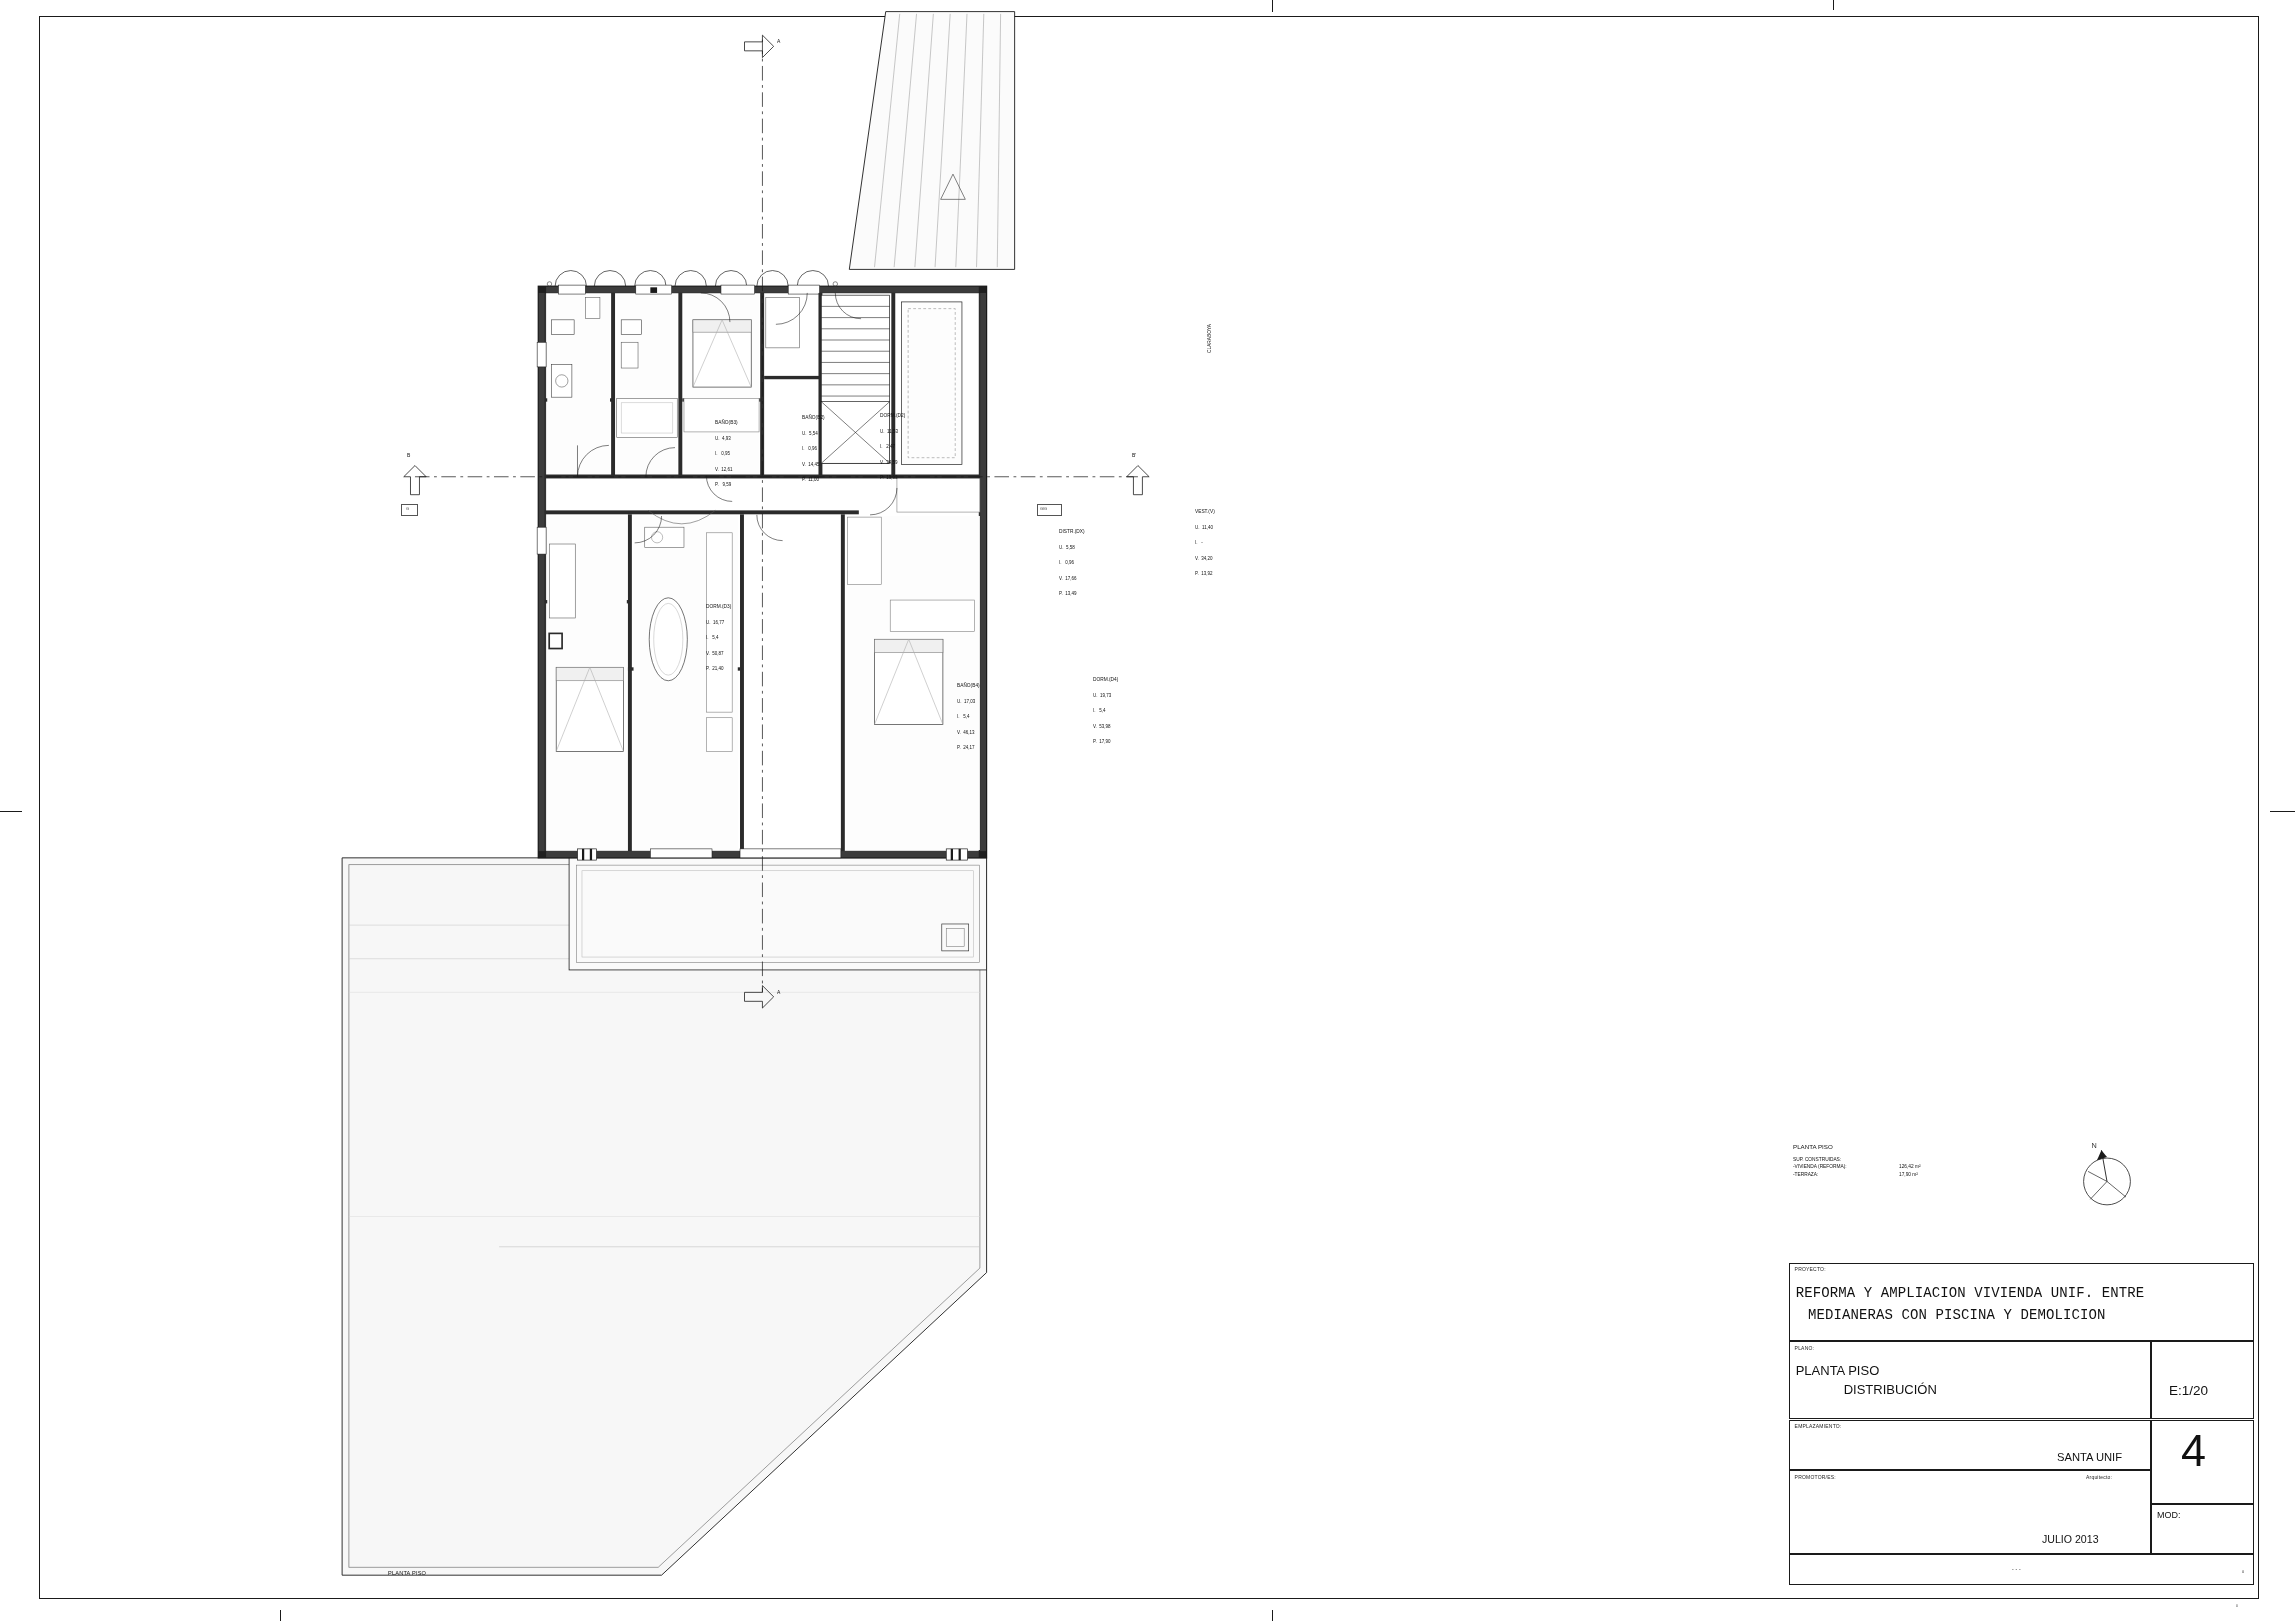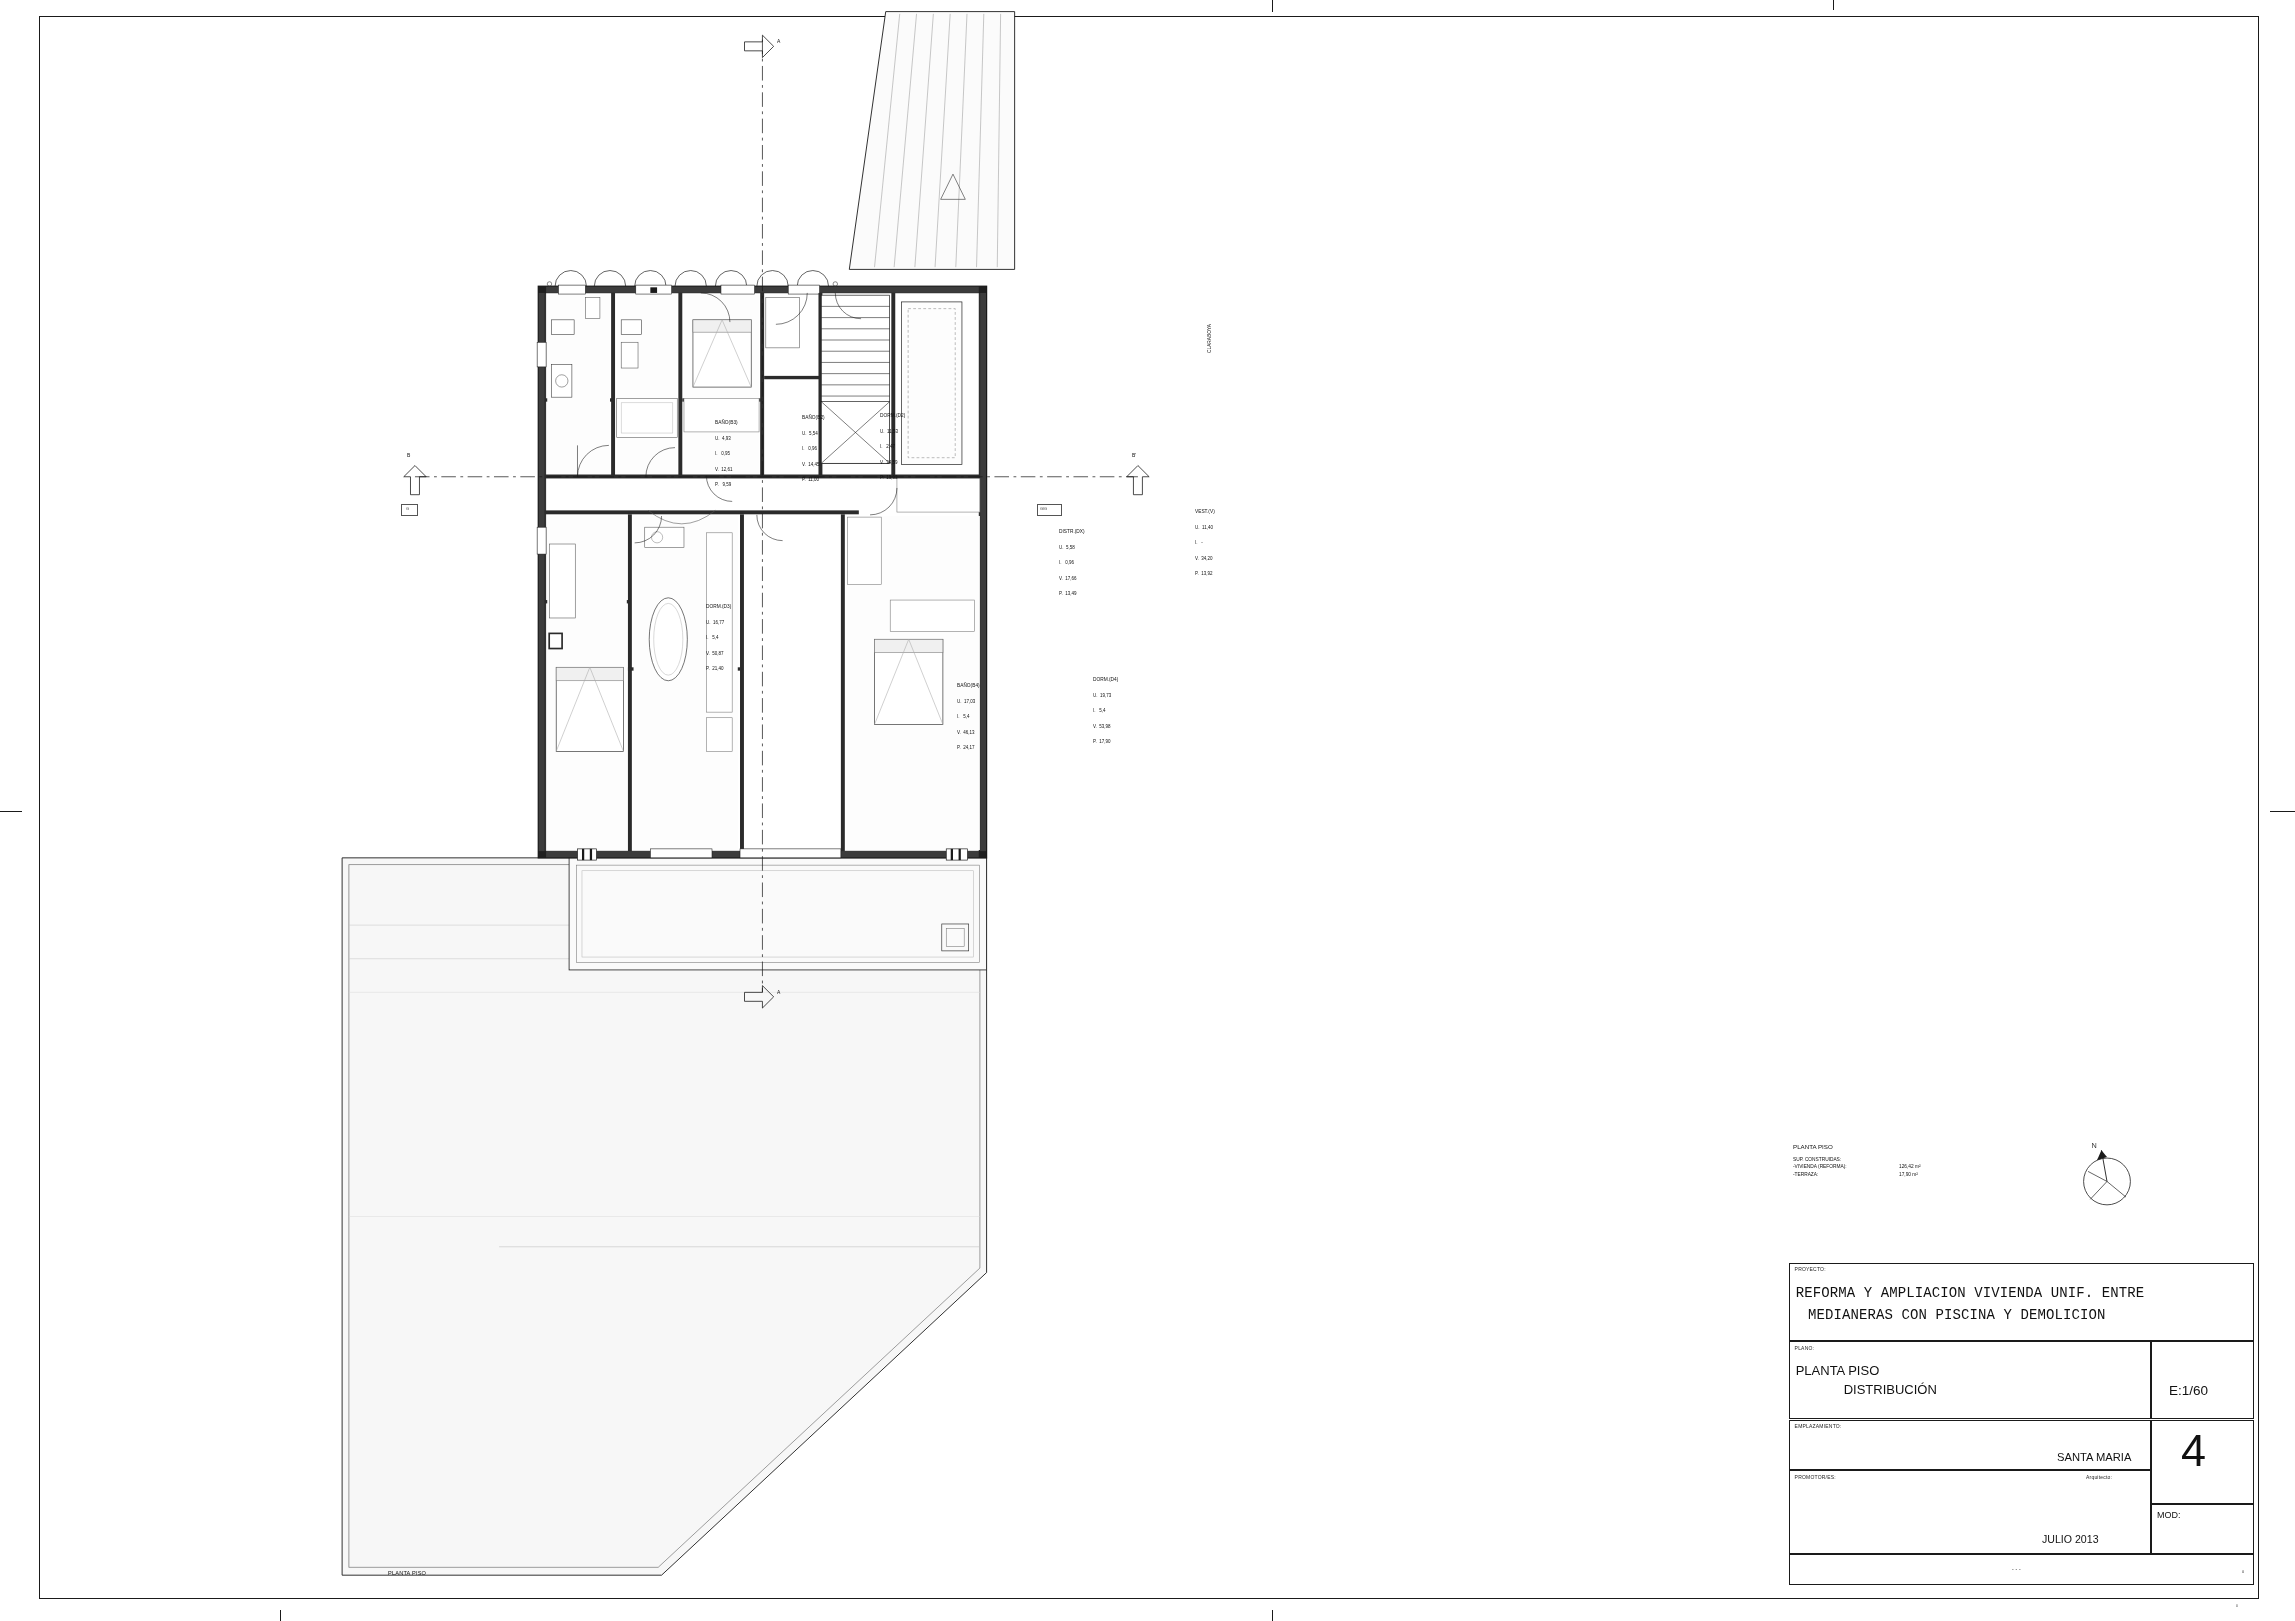--- a/index.html
+++ b/index.html
@@ -365,7 +365,7 @@
     <div class="tb-med" style="left:6.7px;top:119px;padding-left:48px;">DISTRIBUCIÓN</div>
 
     <div class="tb-cell" style="left:362px;top:78px;width:103px;height:78px;"></div>
-    <div class="tb-med" style="left:380px;top:120px;font-size:13.5px;">E:1/60</div>
+    <div class="tb-med" style="left:380px;top:120px;font-size:13.5px;">E:1/20</div>
 
     <div class="tb-cell" style="left:0;top:157px;width:362px;height:50px;"></div>
     <div class="tb-lab" style="left:5.6px;top:160px;">EMPLAZAMIENTO:</div>

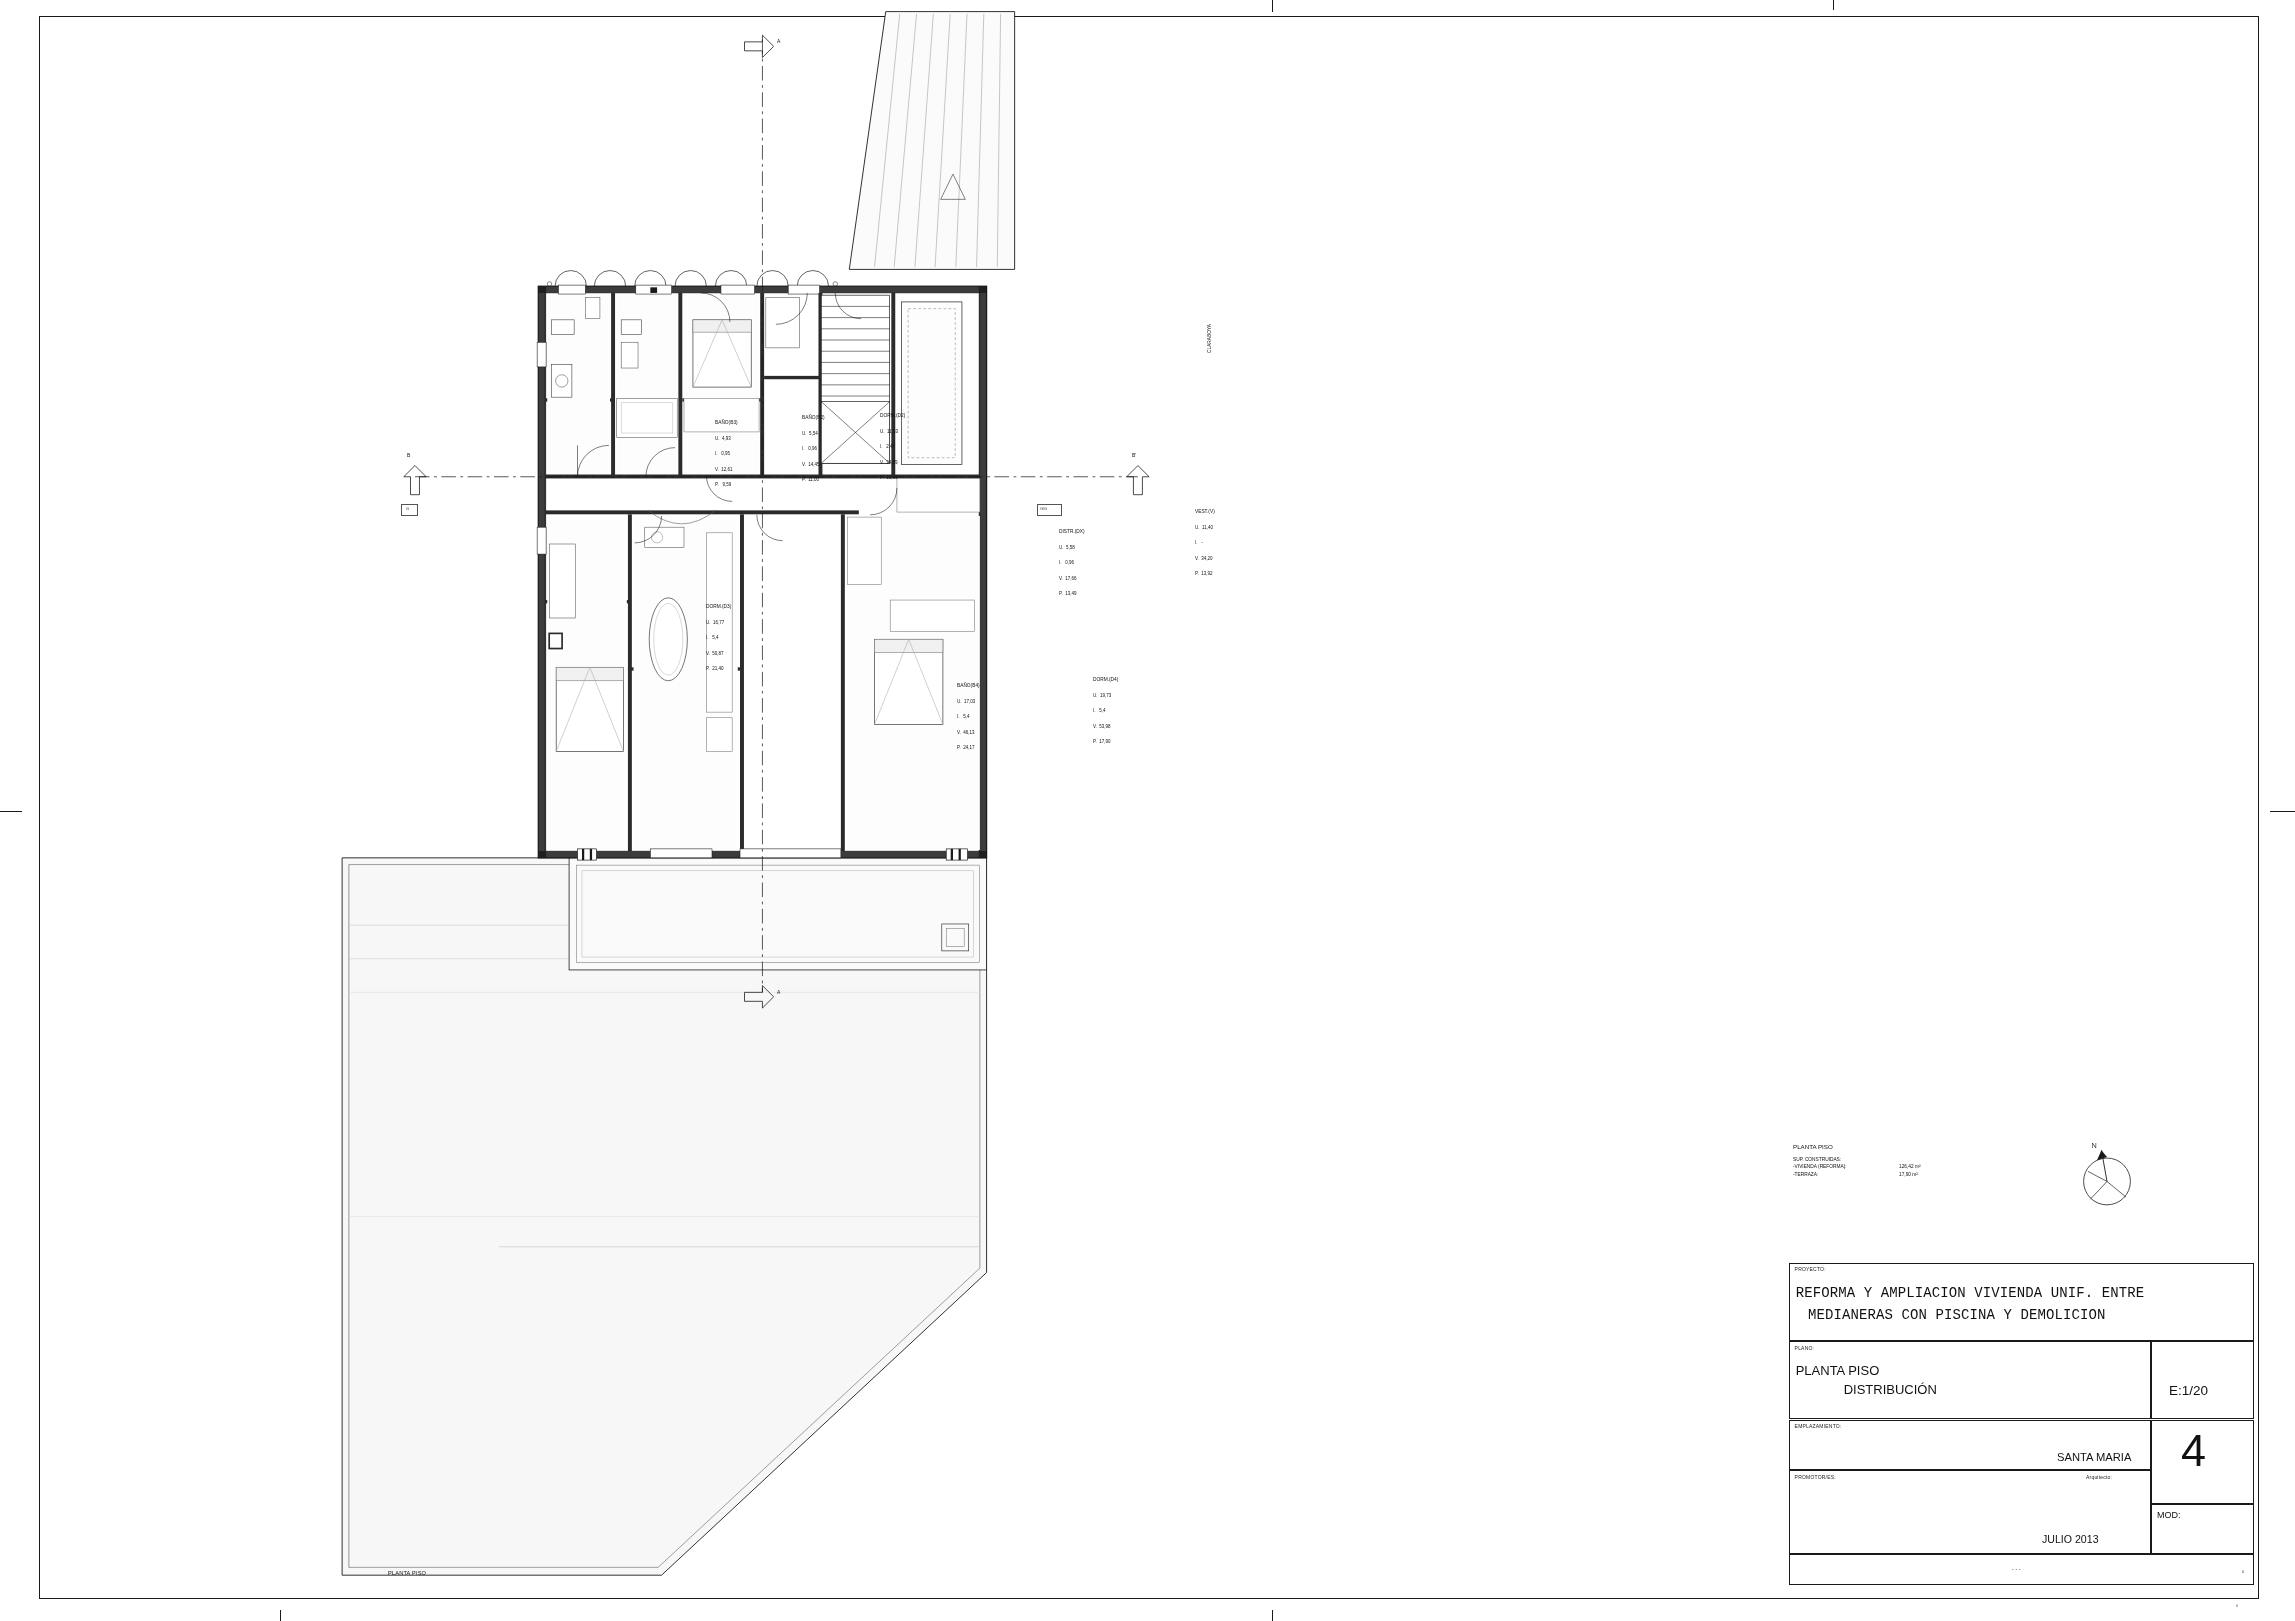--- a/index.html
+++ b/index.html
@@ -369,7 +369,7 @@
 
     <div class="tb-cell" style="left:0;top:157px;width:362px;height:50px;"></div>
     <div class="tb-lab" style="left:5.6px;top:160px;">EMPLAZAMIENTO:</div>
-    <div class="tb-small" style="left:268px;top:31px;position:absolute;top:188px;font-size:11.2px;">SANTA MARIA</div>
+    <div class="tb-small" style="left:268px;top:31px;position:absolute;top:188px;font-size:11.2px;">SANTA UNIF</div>
 
     <div class="tb-cell" style="left:0;top:207px;width:362px;height:84px;"></div>
     <div class="tb-lab" style="left:5.6px;top:211px;">PROMOTOR/ES:</div>

